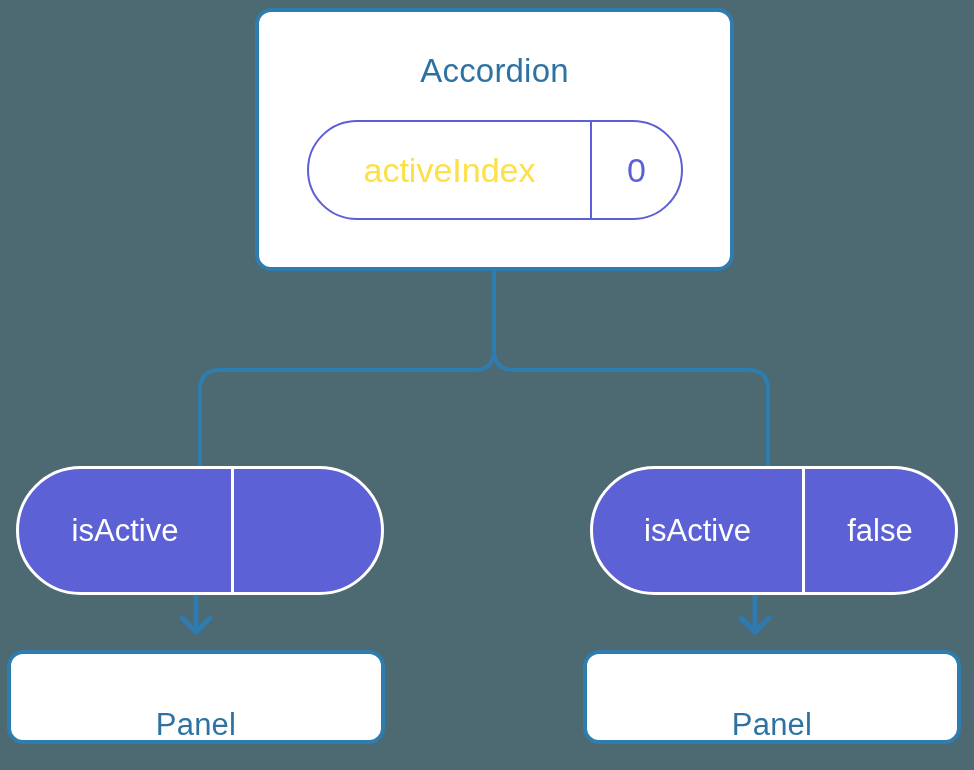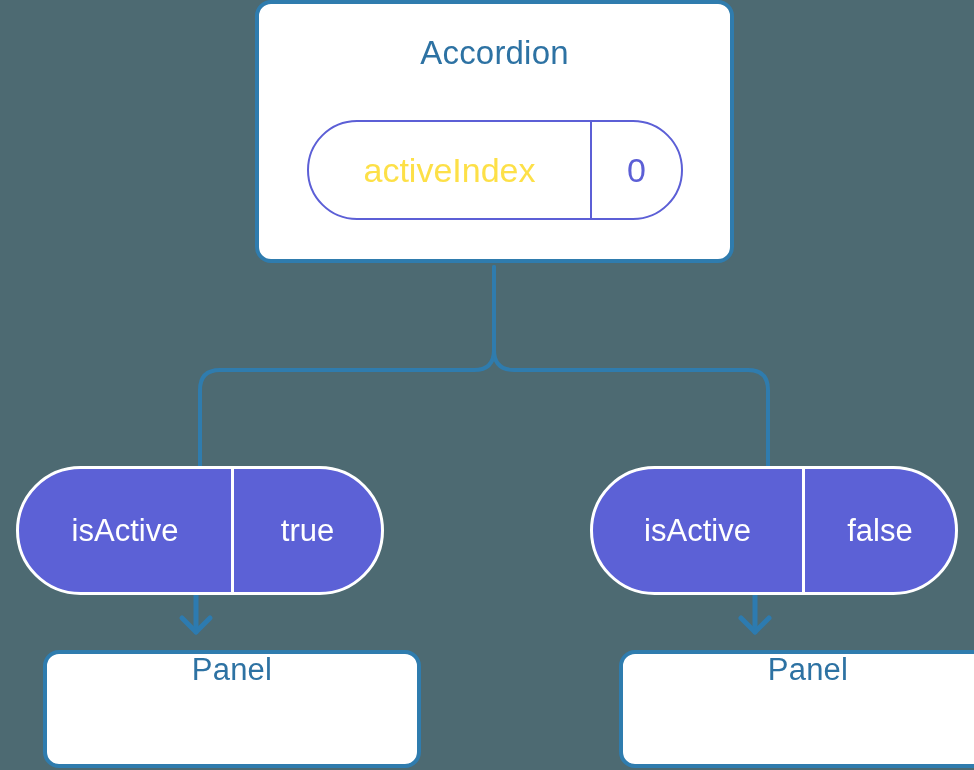--- a/index.html
+++ b/index.html
@@ -40,11 +40,11 @@
   }
   .node-card.root {
     left: 255px;
-    top: 0;
+    top: 8px;
     width: 479px;
     height: 263px;
     justify-content: flex-start;
-    padding-top: 32px;
+    padding-top: 42px;
   }
   .node-card.leaf {
     width: 378px;

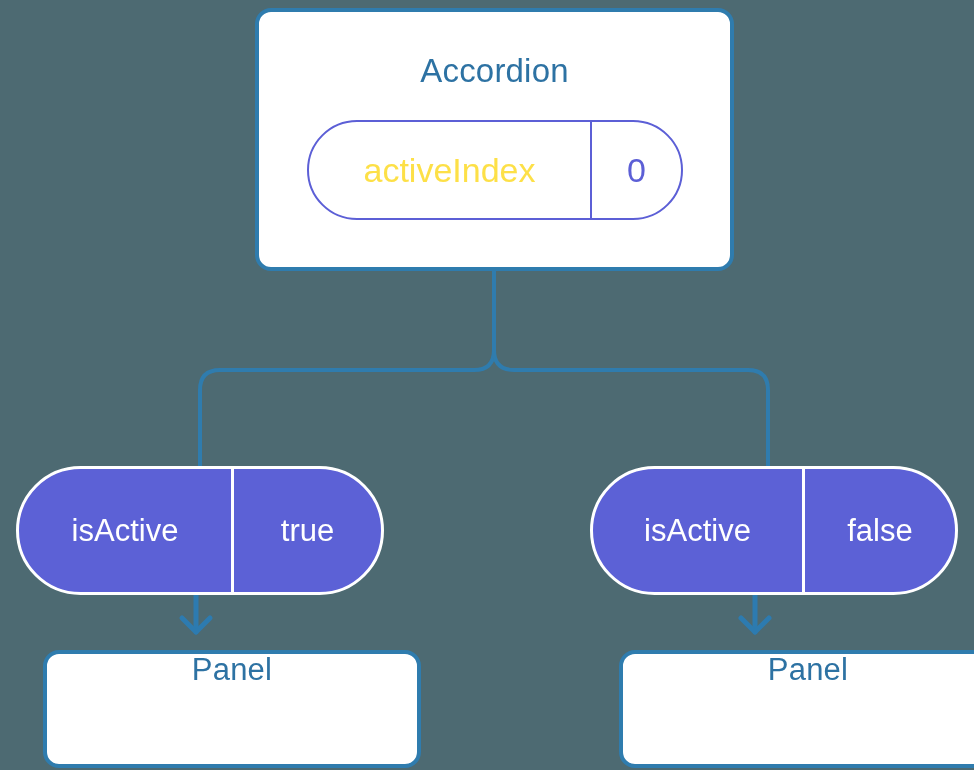--- a/index.html
+++ b/index.html
@@ -169,7 +169,6 @@
 
   <div class="pill filled left">
     <span class="pill-key">isActive</span>
-    <span class="pill-val">true</span>
   </div>
 
   <div class="pill filled right">

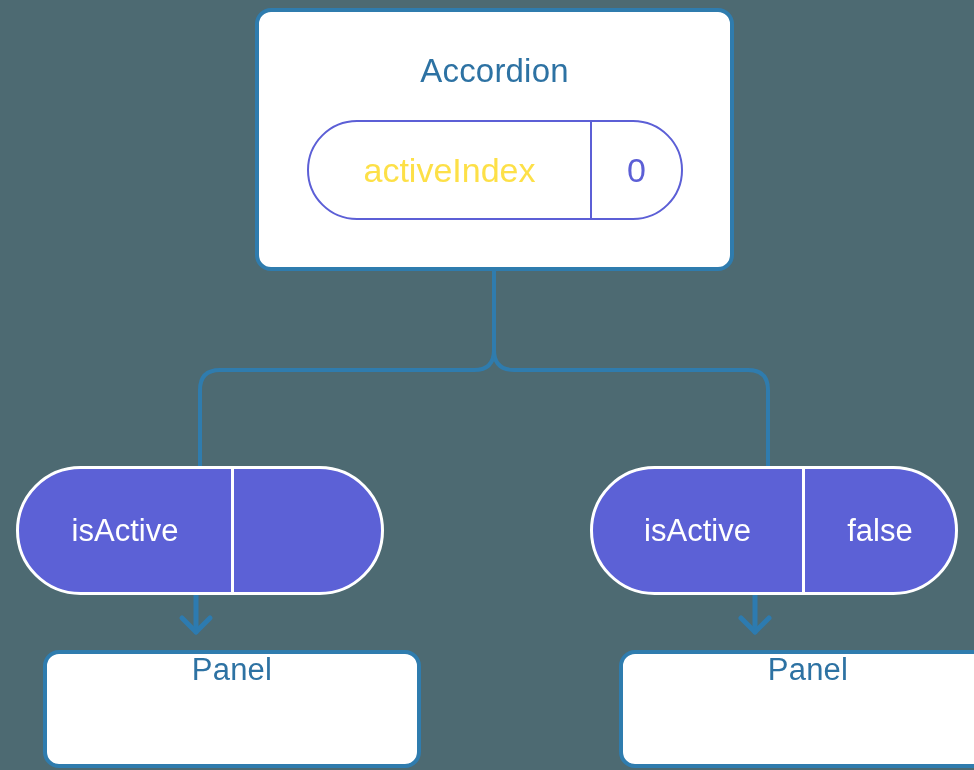--- a/index.html
+++ b/index.html
@@ -48,9 +48,8 @@
   }
   .node-card.leaf {
     width: 378px;
-    height: 118px;
-    justify-content: flex-start;
-    margin-left: 36px;
+    height: 94px;
+    justify-content: flex-end;
   }
   .node-card.leaf.left  { left: 7px;   top: 650px; }
   .node-card.leaf.right { left: 583px; top: 650px; }

